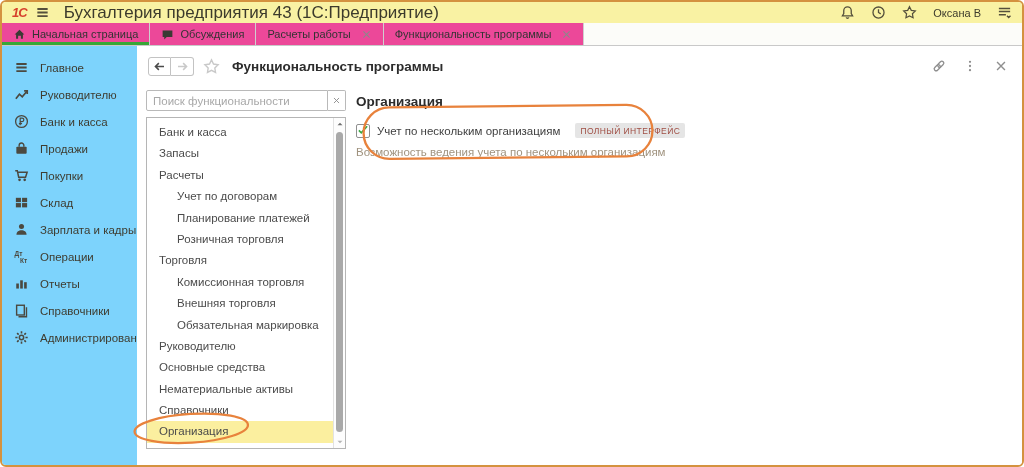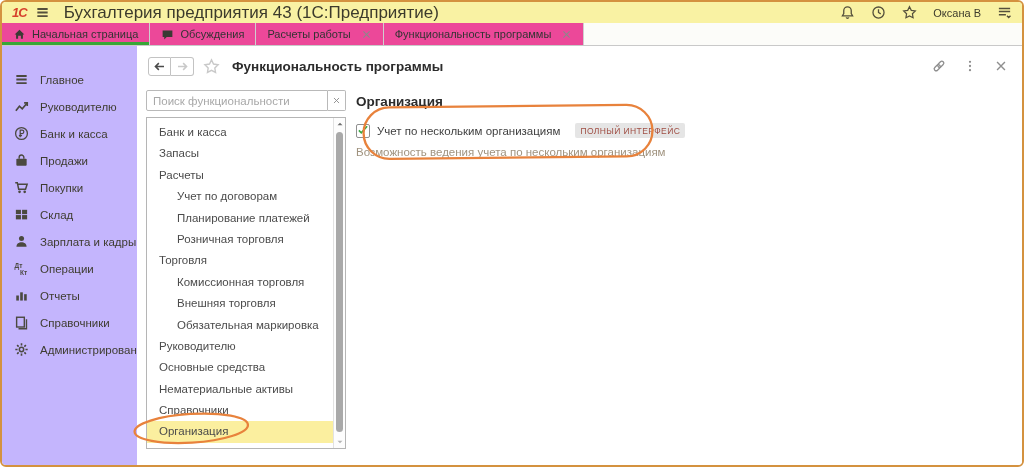--- a/index.html
+++ b/index.html
@@ -28,7 +28,7 @@
 
   
   .bodyrow { display:flex; height:419px; }
-  .sidebar { width:135px; background:#c4b5fd; padding-top:20px; flex-shrink:0; }
+  .sidebar { width:135px; background:#7dd3fc; padding-top:8px; flex-shrink:0; }
   .sb-item { height:27px; display:flex; align-items:center; gap:11px; padding-left:12px; font-size:11.5px; color:#3e3c30; cursor:pointer; }
   .sb-item .sb-ico { width:15px; height:15px; color:#4b4940; display:inline-flex; flex-shrink:0; }
   .sb-item .sb-ico svg { width:100%; height:100%; }

